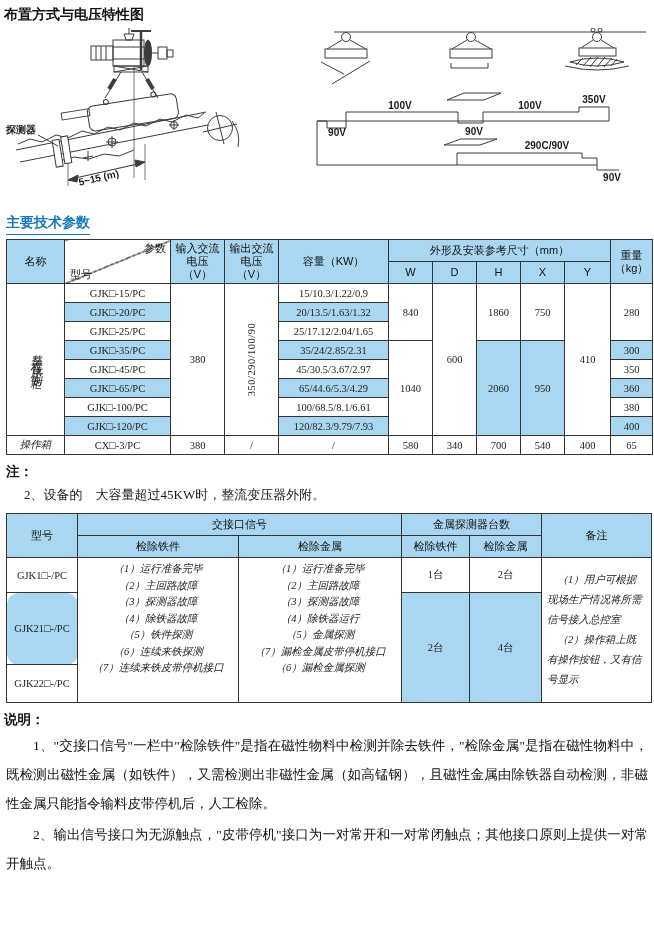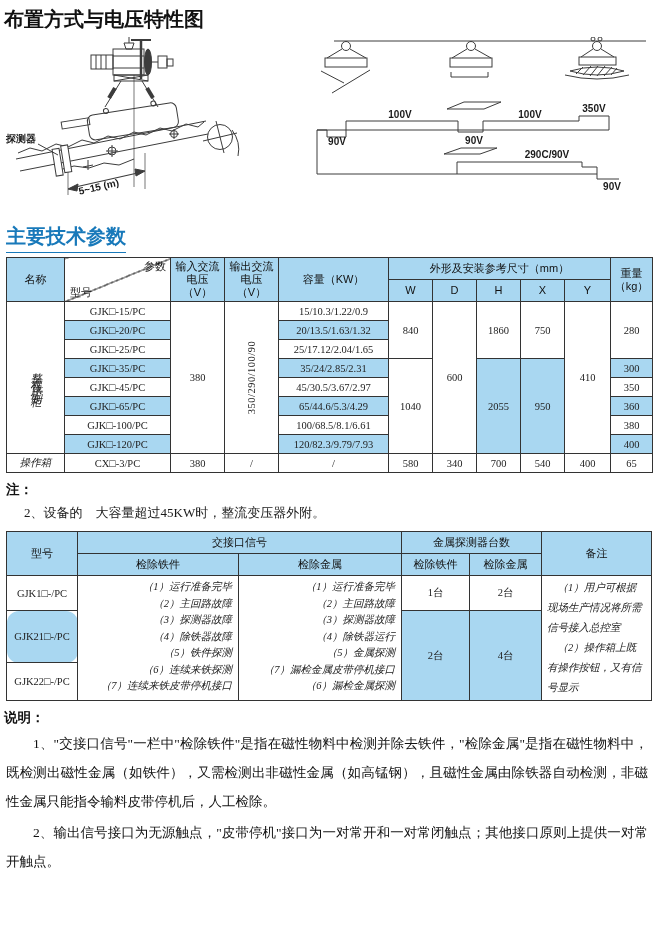--- a/index.html
+++ b/index.html
@@ -13,7 +13,7 @@
     padding:6px 4px 0 4px;background:#fff;overflow:hidden;
     font-family:"Liberation Sans",sans-serif;color:#111;
   }
-  .h{font-weight:bold;font-size:20px;margin:0;}
+  .h{font-weight:bold;font-size:14px;margin:0;}
   .h.black{color:#111;}
   .h.blue{color:var(--hblue);}
   .h.blue .ul{display:inline-block;border-bottom:1px solid var(--hblue);padding-bottom:2px;}

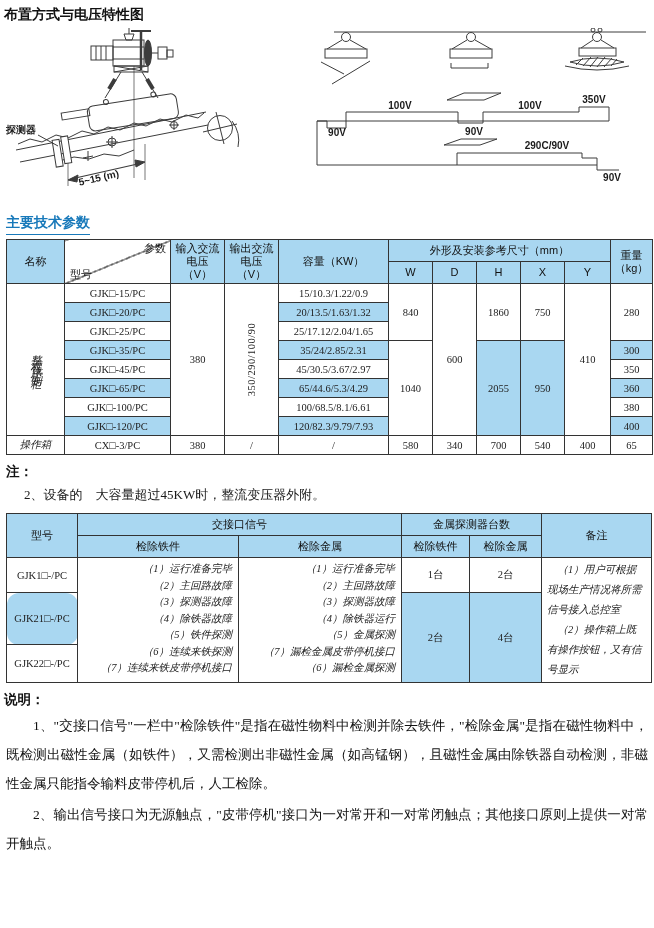--- a/index.html
+++ b/index.html
@@ -250,7 +250,7 @@
       <td class="b">GJK□-35/PC</td>
       <td class="b">35/24/2.85/2.31</td>
       <td rowspan="5">1040</td>
-      <td rowspan="5" class="b">2055</td>
+      <td rowspan="5" class="b">2060</td>
       <td rowspan="5" class="b">950</td>
       <td class="b">300</td>
     </tr>

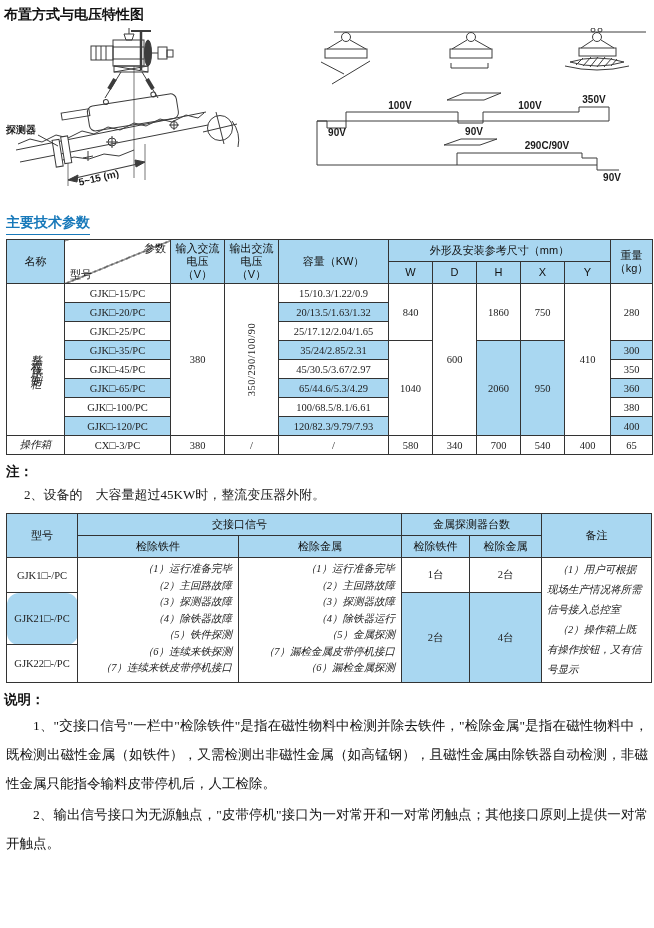--- a/index.html
+++ b/index.html
@@ -55,7 +55,7 @@
 
   .t2 td{font-family:"Liberation Serif",serif;font-size:10.5px;color:#222;}
   .t2 tr.hr1,.t2 tr.hr2{height:22px;}
-  .t2 .siglist{text-align:right;padding:3px 6px;vertical-align:top;}
+  .t2 .siglist{text-align:center;padding:3px 6px;vertical-align:top;}
   .sigline{font-style:italic;font-size:10.5px;line-height:16.5px;white-space:nowrap;}
   .t2 .remark{text-align:left;padding:2px 5px;margin-top:28px;}
   .remark-line{font-style:italic;font-size:10.5px;line-height:20px;text-indent:1em;text-align:left;}

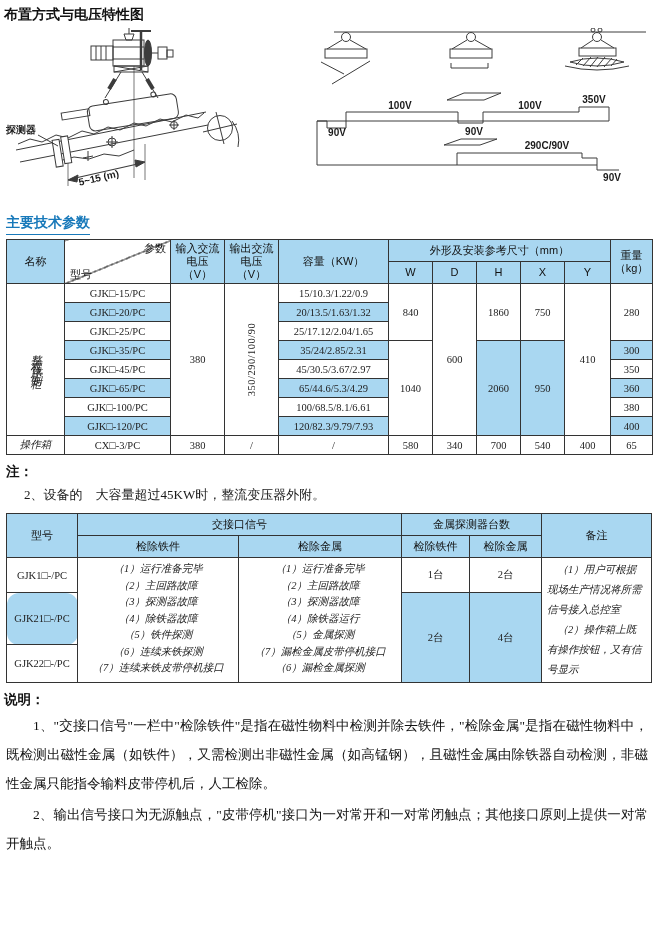--- a/index.html
+++ b/index.html
@@ -57,7 +57,7 @@
   .t2 tr.hr1,.t2 tr.hr2{height:22px;}
   .t2 .siglist{text-align:center;padding:3px 6px;vertical-align:top;}
   .sigline{font-style:italic;font-size:10.5px;line-height:16.5px;white-space:nowrap;}
-  .t2 .remark{text-align:left;padding:2px 5px;margin-top:28px;}
+  .t2 .remark{text-align:left;padding:12px 5px;margin-top:28px;}
   .remark-line{font-style:italic;font-size:10.5px;line-height:20px;text-indent:1em;text-align:left;}
   .t2 .model-cell{font-size:10.5px;border-radius:12px;}
 

